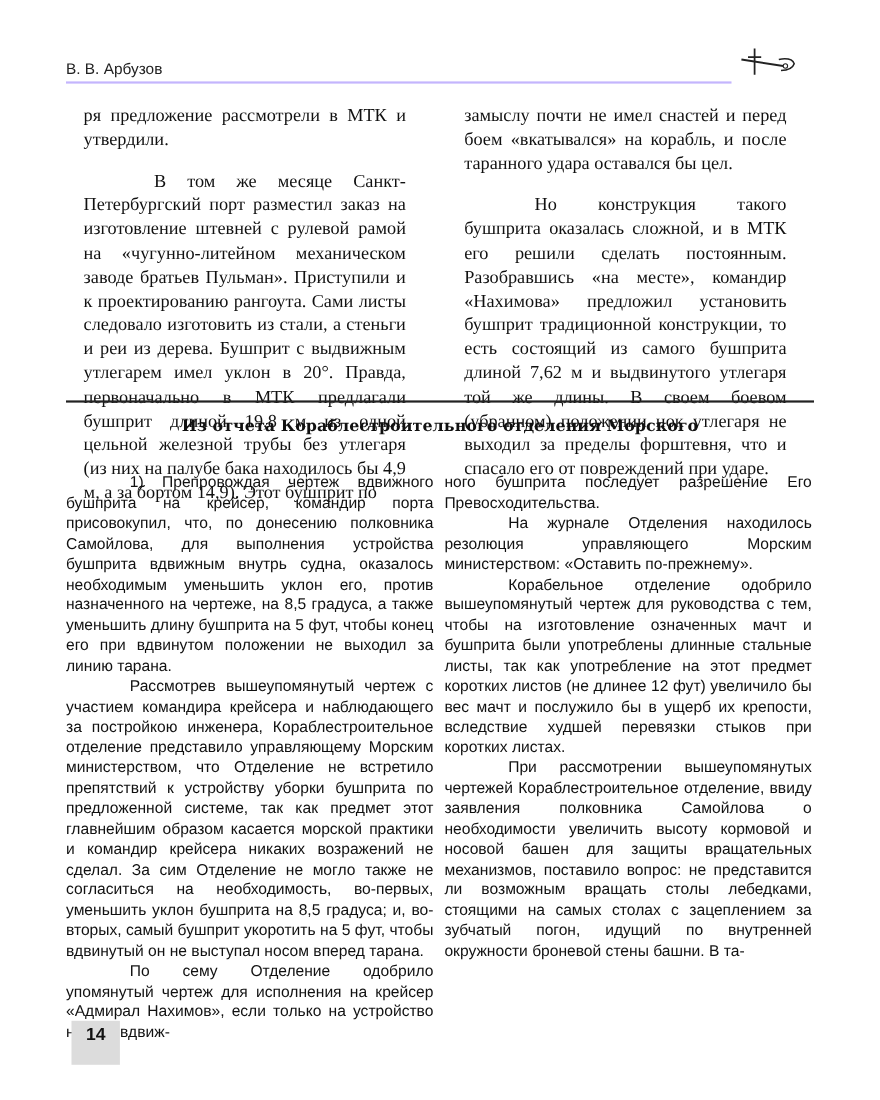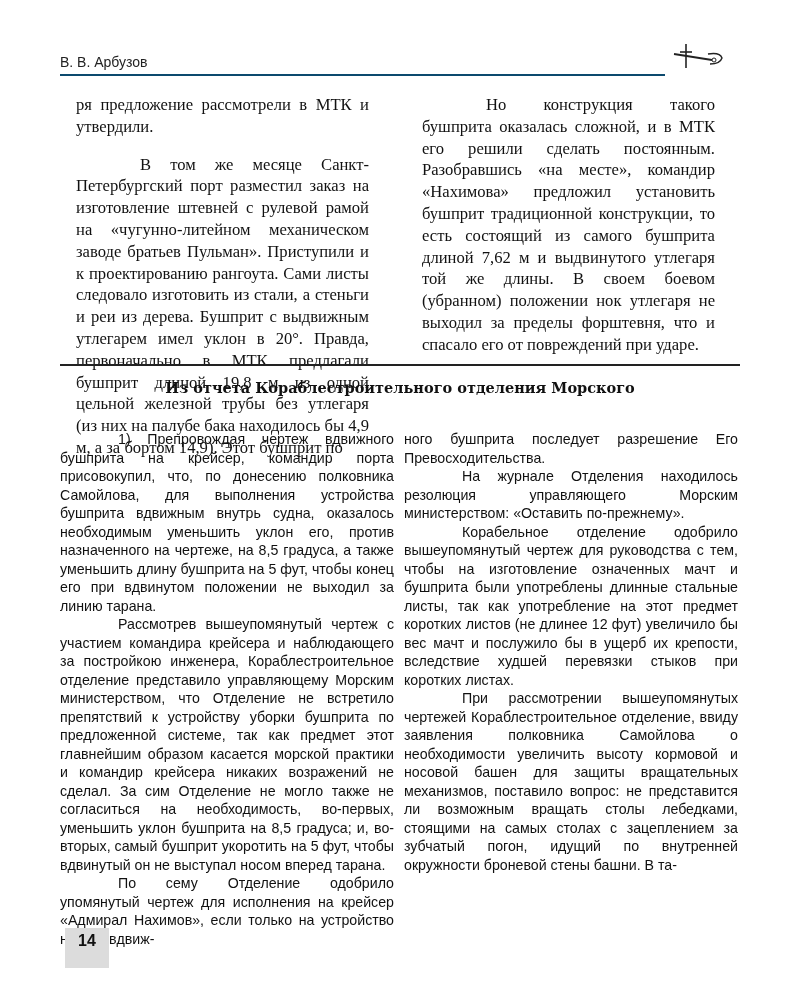--- a/index.html
+++ b/index.html
@@ -6,7 +6,7 @@
   body { width: 800px; height: 1000px; position: relative; overflow: hidden; color: #1a1a1a; }
   .running-head {
     position: absolute; left: 60px; top: 52px; width: 605px; height: 22px;
-    border-bottom: 2px solid #0c4a6e; font-family: "Liberation Sans", sans-serif;
+    border-bottom: 2px solid #c4b5fd; font-family: "Liberation Sans", sans-serif;
     font-size: 14px; line-height: 18px; color: #222;
   }
   .running-head span { position: absolute; left: 0; top: 1px; }

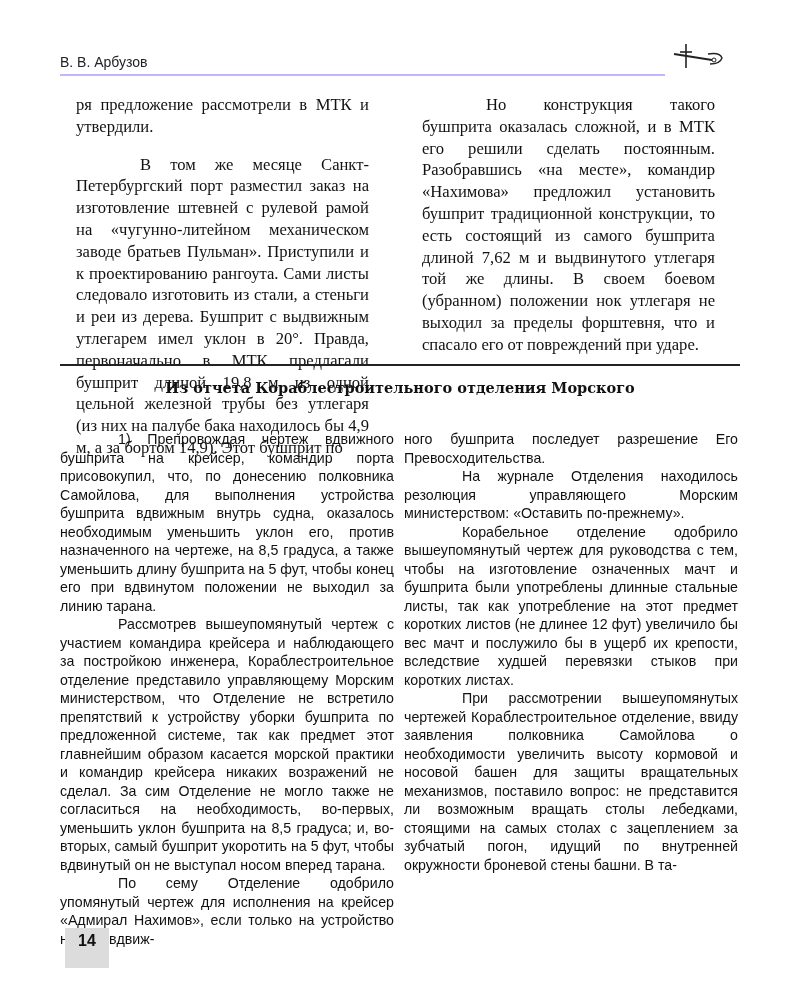--- a/index.html
+++ b/index.html
@@ -61,6 +61,7 @@
   <p>В том же месяце Санкт-Петербургский порт разместил заказ на изготовление штевней с рулевой рамой на «чугунно-литейном механическом заводе братьев Пульман». Приступили и к проектированию рангоута. Сами листы следовало изготовить из стали, а стеньги и реи из дерева. Бушприт с выдвижным утлегарем имел уклон в 20°. Правда, первоначально в МТК предлагали бушприт длиной 19,8 м из одной цельной железной трубы без утлегаря (из них на палубе бака находилось бы 4,9 м, а за бортом 14,9). Этот бушприт по</p>
 </div>
 <div class="serif-col" id="col-top-right">
+  <p class="noindent">замыслу почти не имел снастей и перед боем «вкатывался» на корабль, и после таранного удара оставался бы цел.</p>
   <p>Но конструкция такого бушприта оказалась сложной, и в МТК его решили сделать постоянным. Разобравшись «на месте», командир «Нахимова» предложил установить бушприт традиционной конструкции, то есть состоящий из самого бушприта длиной 7,62 м и выдвинутого утлегаря той же длины. В своем боевом (убранном) положении нок утлегаря не выходил за пределы форштевня, что и спасало его от повреждений при ударе.</p>
 </div>
 

